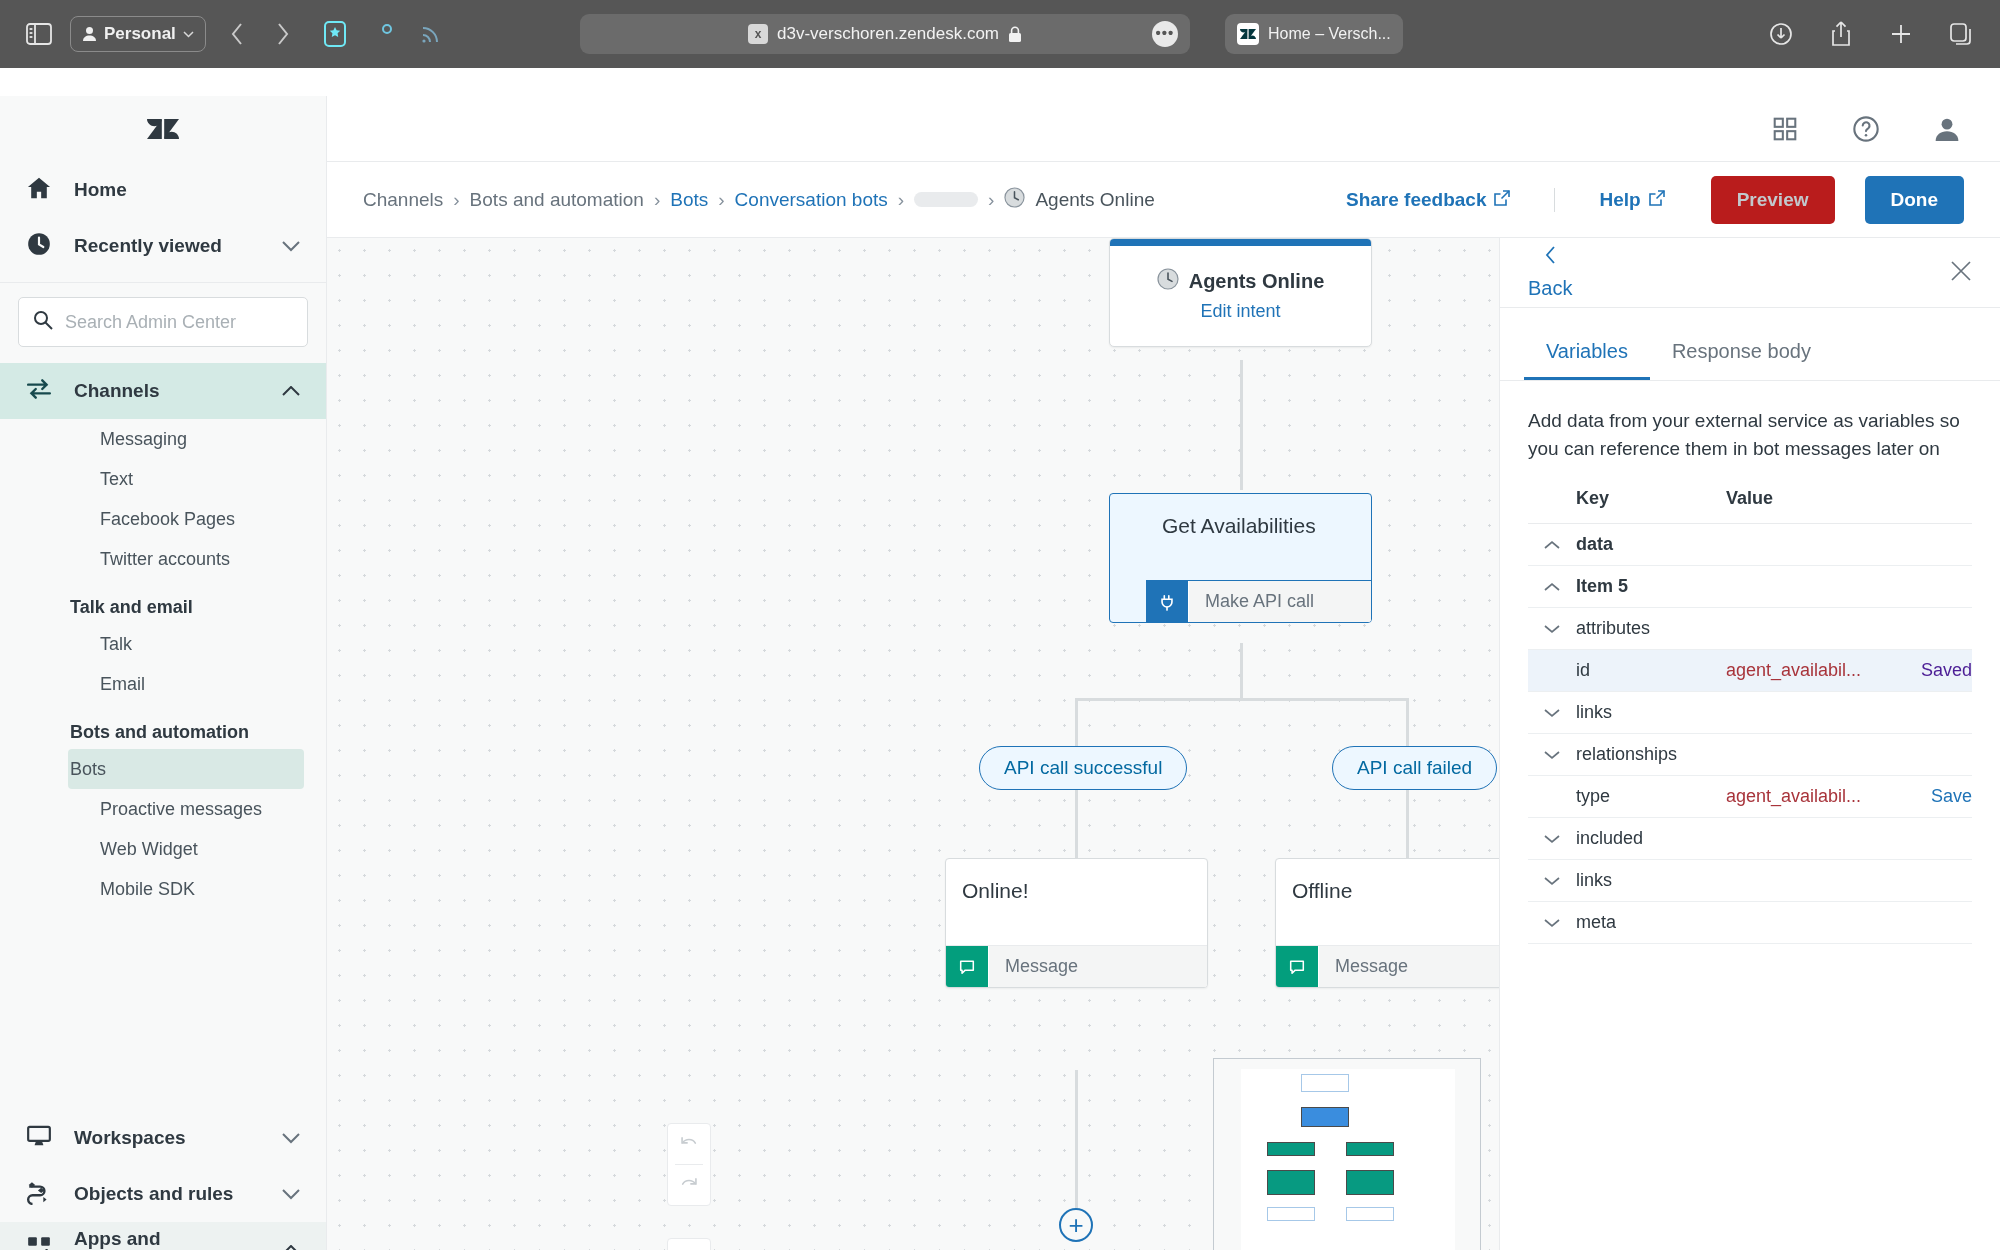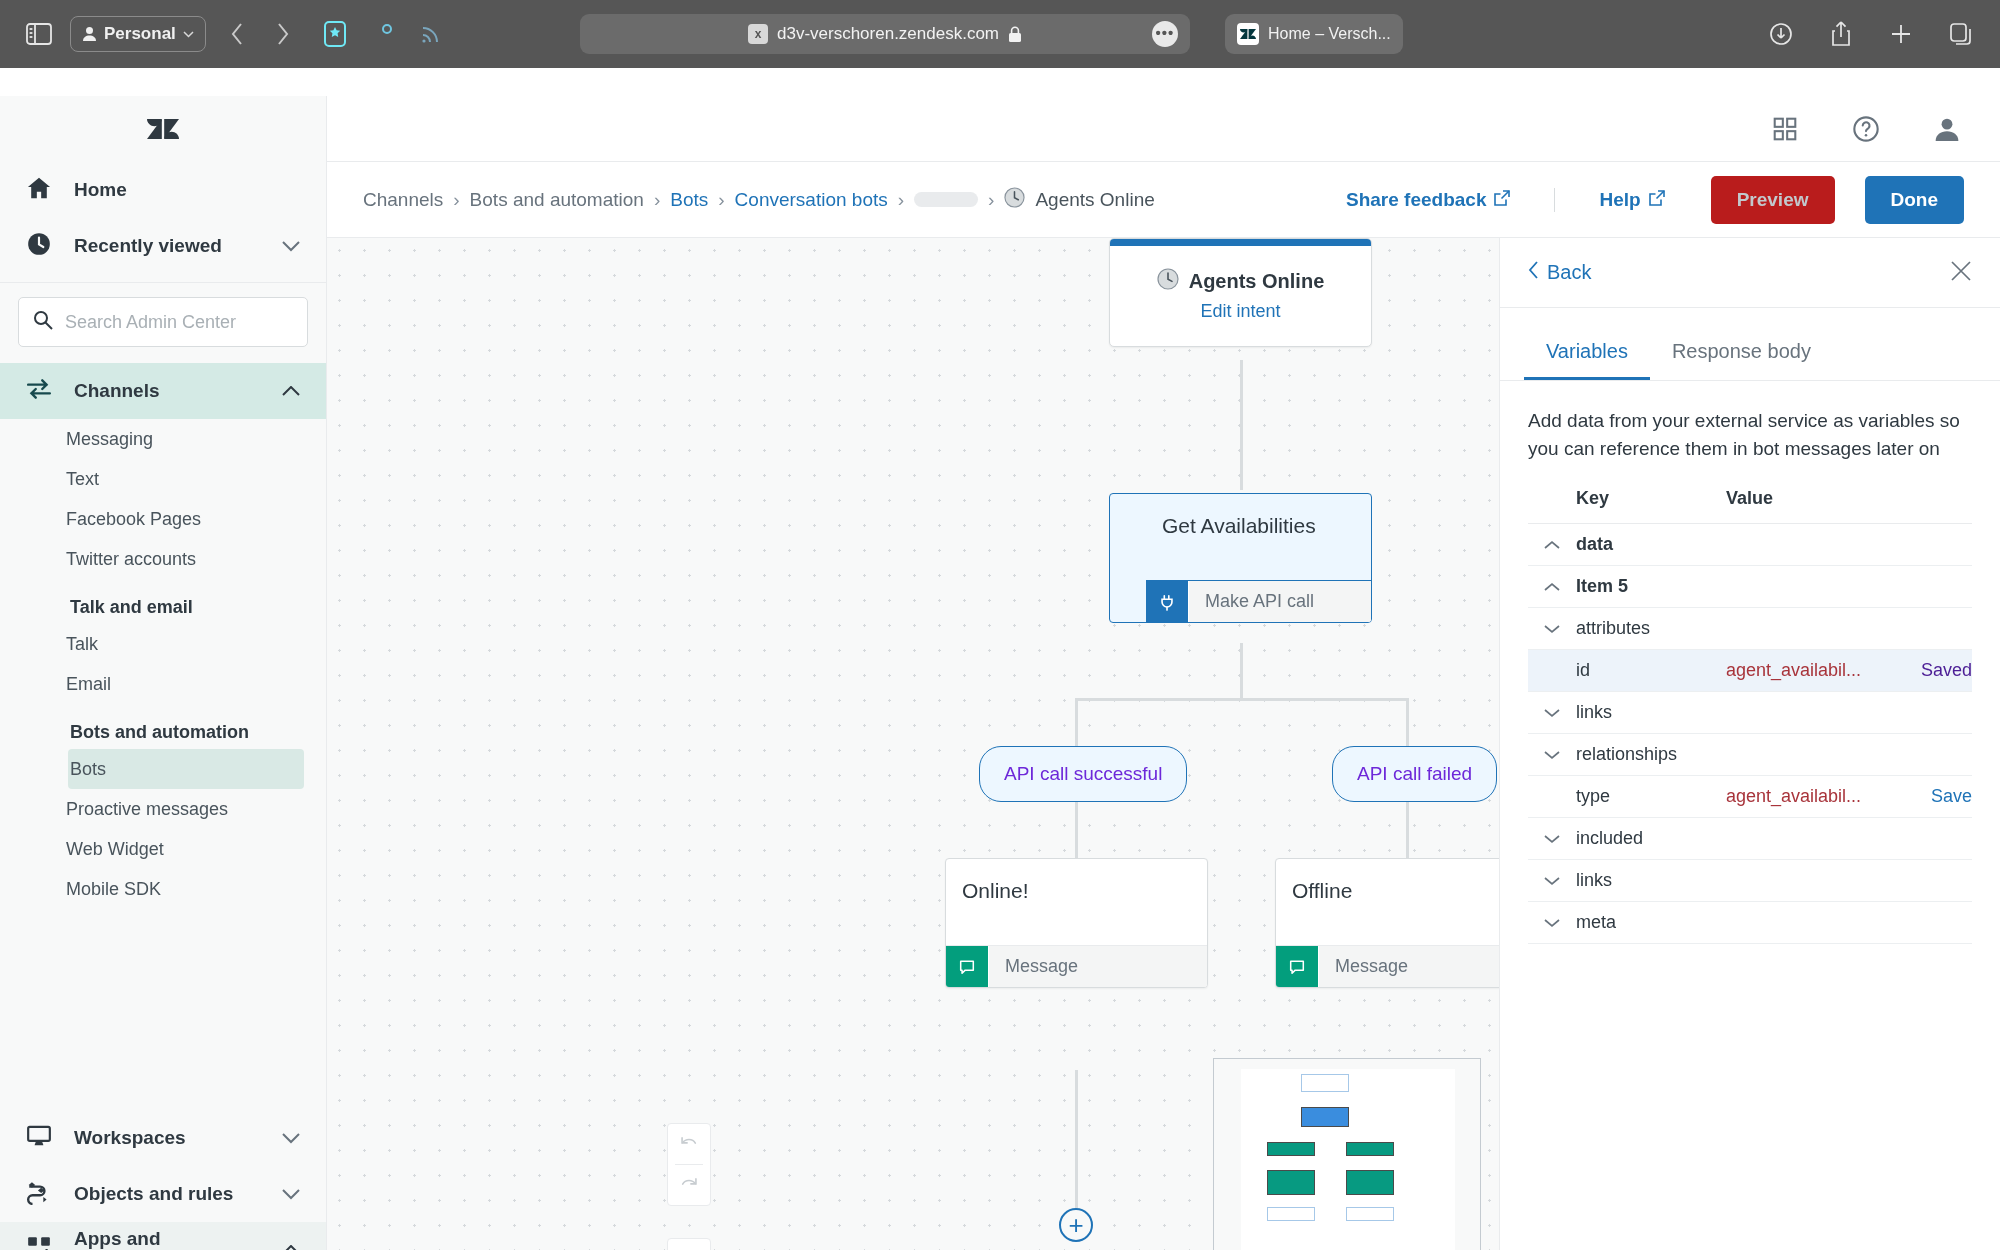--- a/index.html
+++ b/index.html
@@ -328,7 +328,7 @@
   }
   .back-link {
     display: flex; align-items: center; gap: 8px;
-    color: #1f73b7; font-size: 20px;
+    color: #1f73b7; font-size: 20px; flex-direction: column;
   }
   .panel-close { margin-left: auto; color: #68737d; }
   .tabs { display: flex; padding: 0 24px; margin-top: 32px; border-bottom: 1px solid #e9ebed; flex: none; }

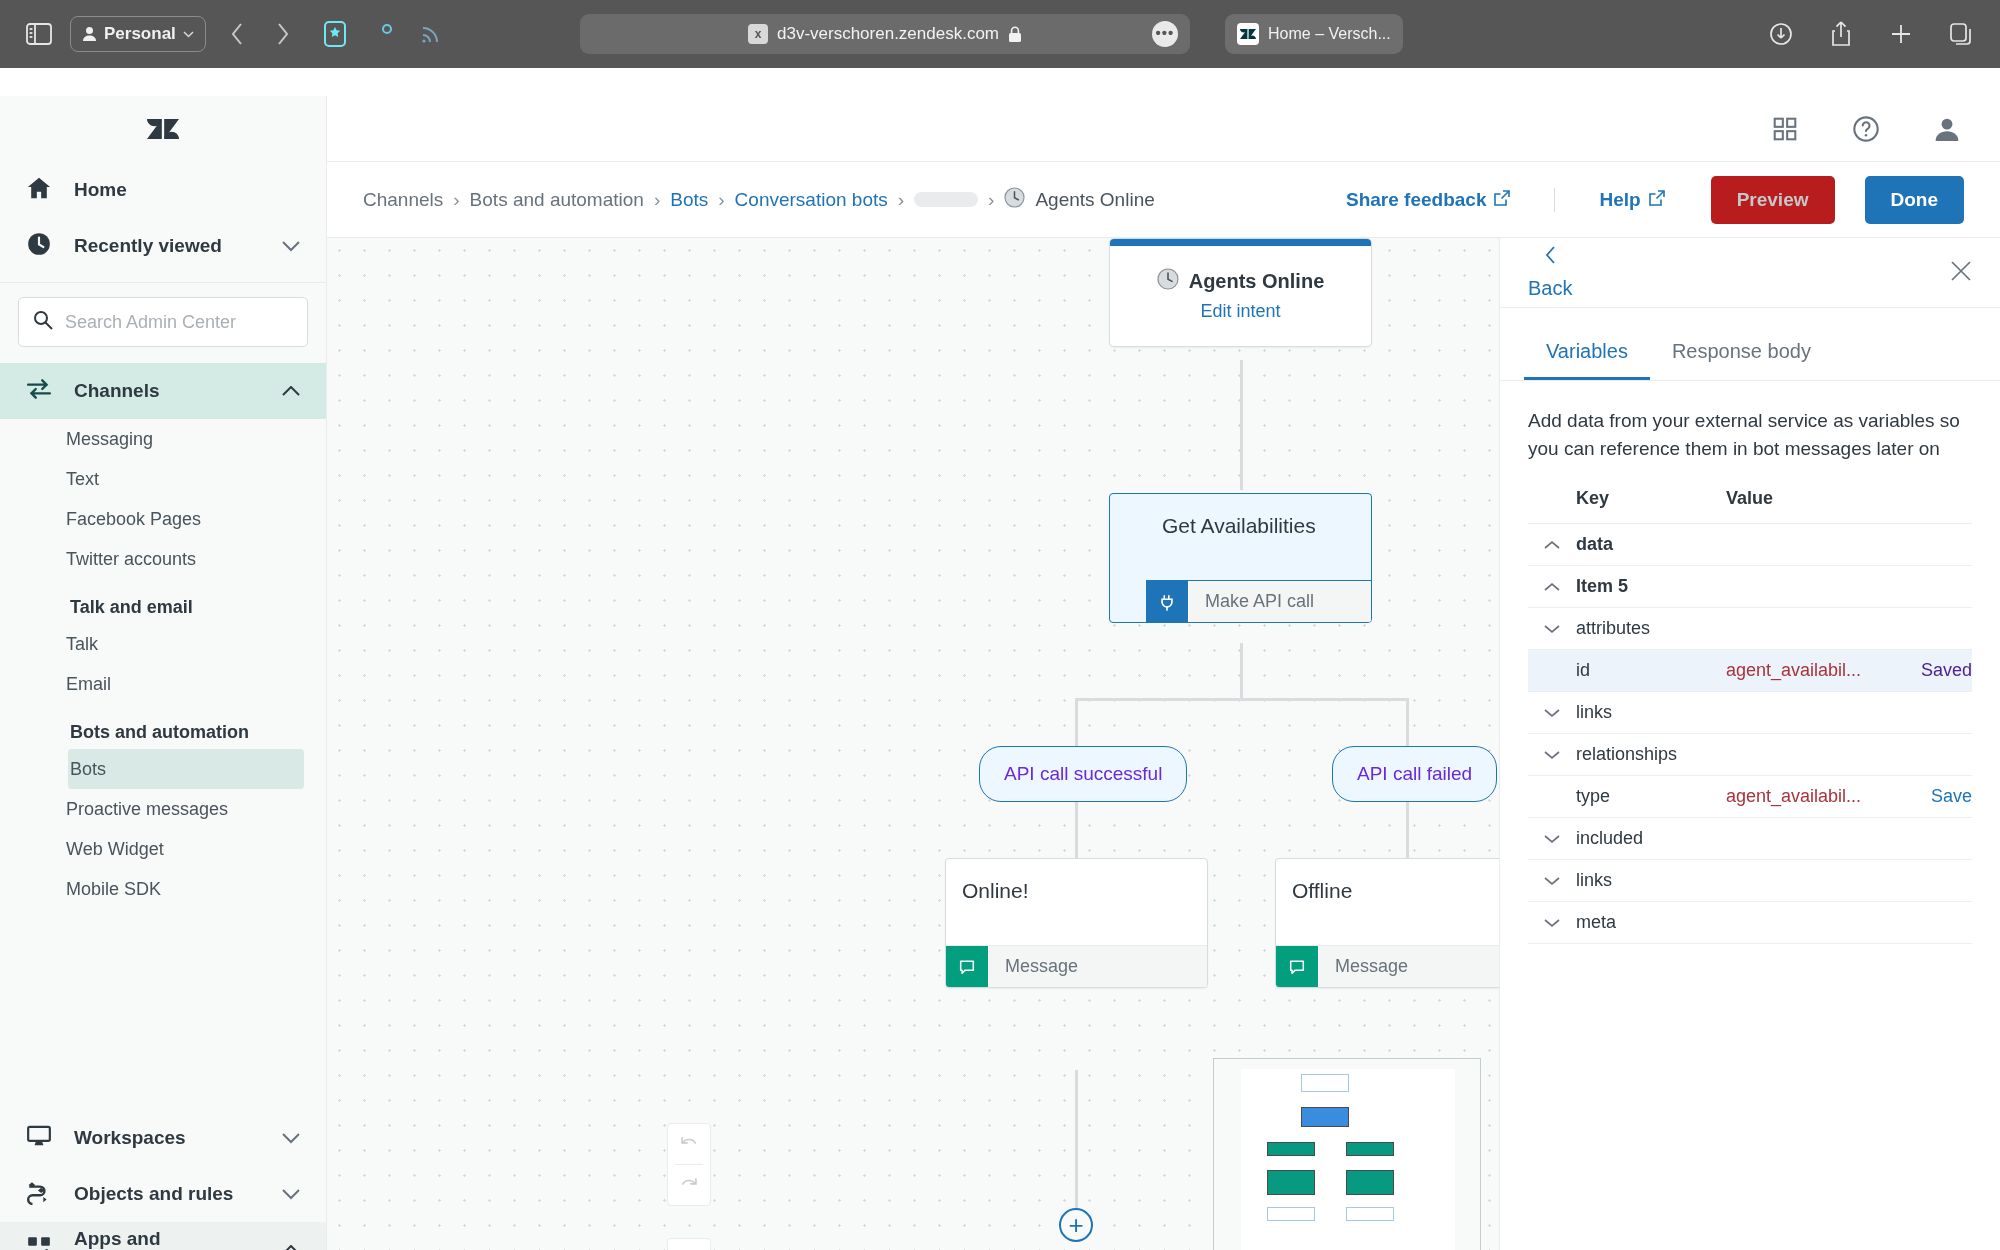--- a/index.html
+++ b/index.html
@@ -143,7 +143,7 @@
   .nav-section-head.active-light { background: #edf2f1; }
   .nav-section-head .chev { margin-left: auto; color: #2f3941; }
   .nav-sub {
-    padding-left: 66px; height: 40px;
+    padding-left: 100px; height: 40px;
     display: flex; align-items: center;
     color: #49545c; font-size: 18px;
   }

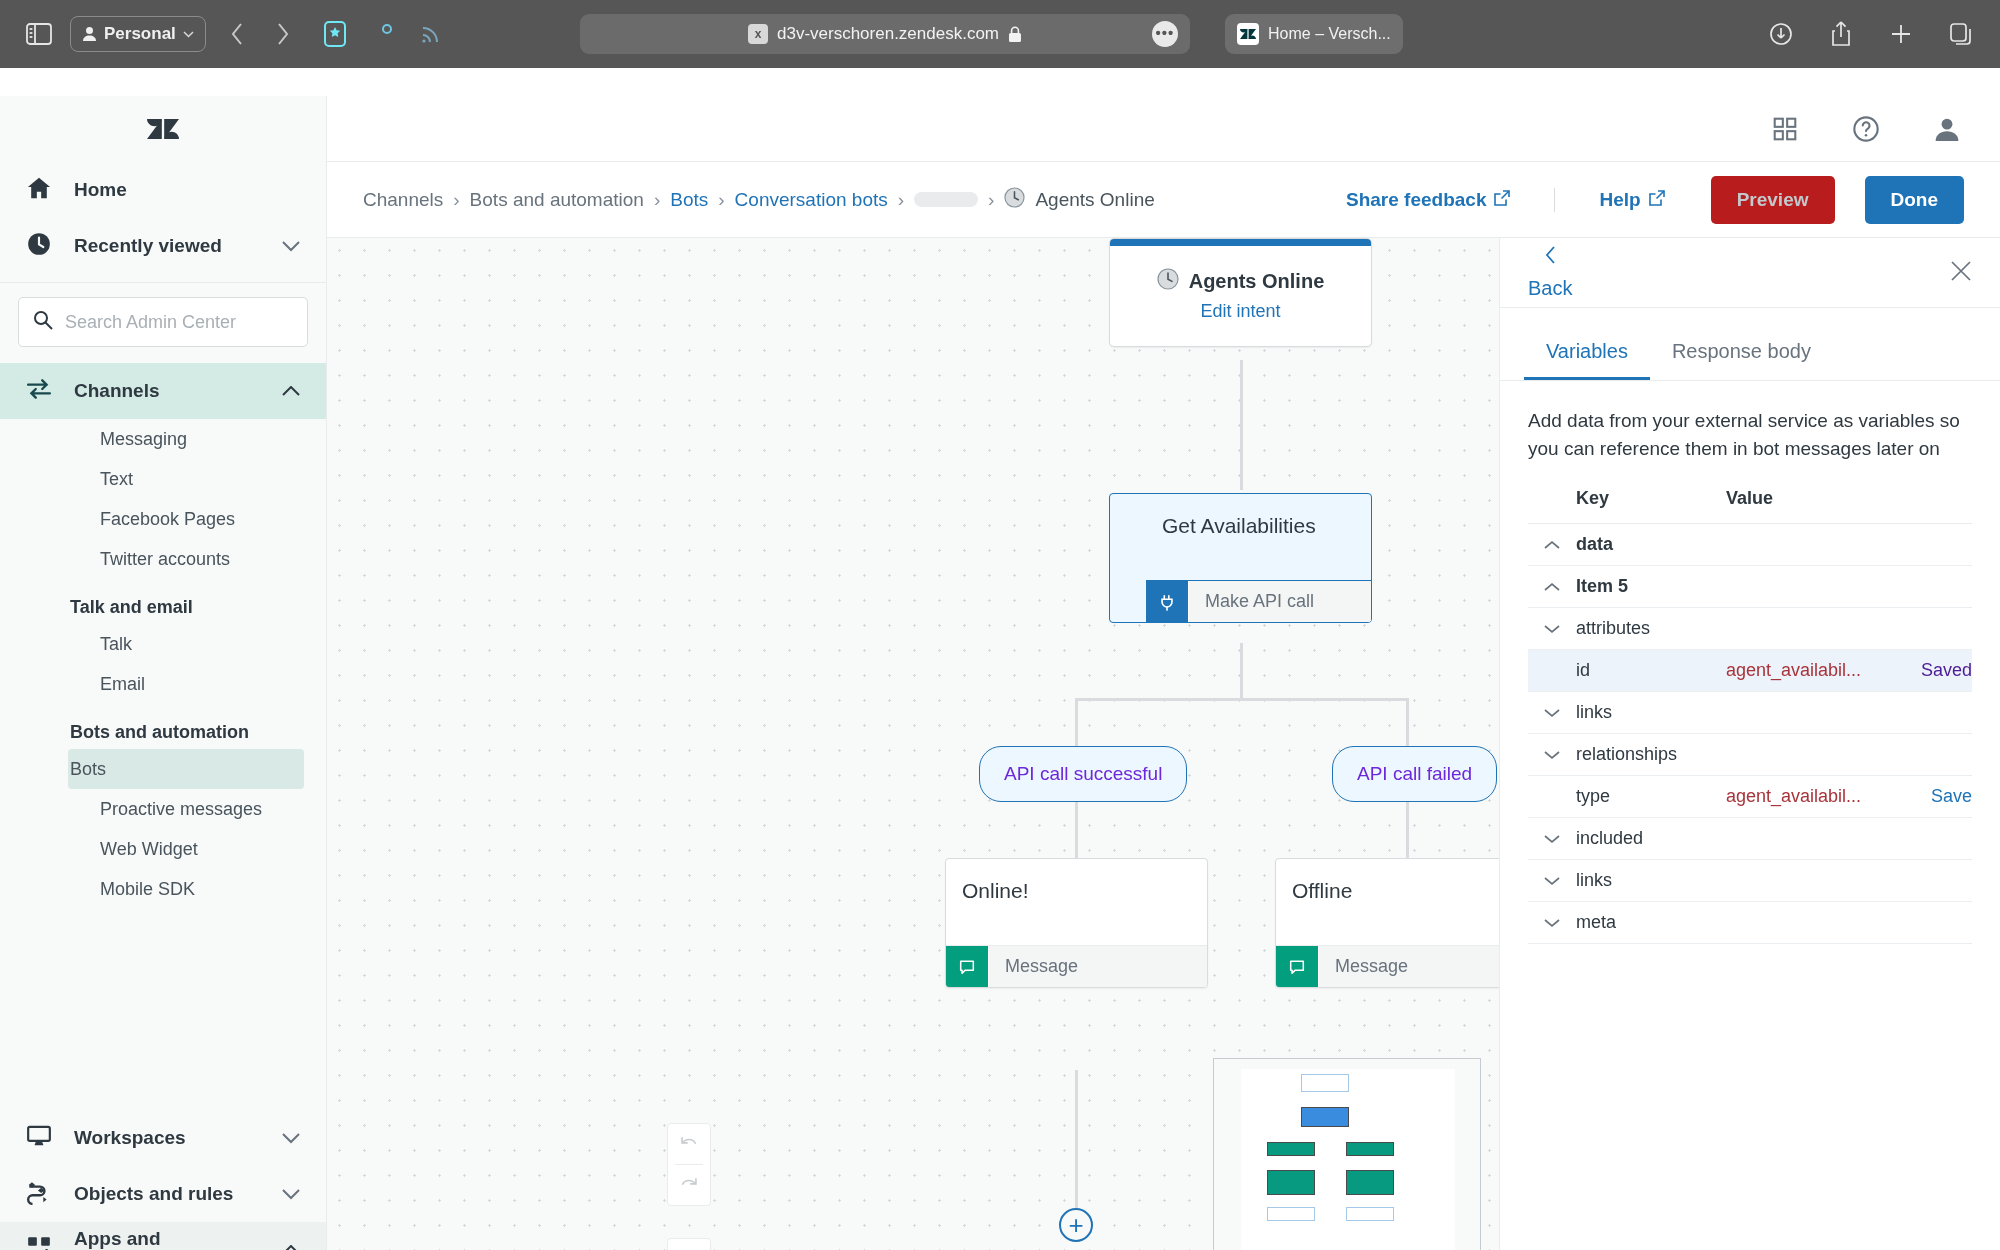--- a/index.html
+++ b/index.html
@@ -269,10 +269,10 @@
     background: #edf7ff;
     border: 1px solid #1f73b7;
     border-radius: 22px;
-    height: 56px;
+    height: 44px;
     display: flex; align-items: center; justify-content: center;
     padding: 0 24px;
-    color: #6d28d9; font-size: 19px;
+    color: #0369a1; font-size: 19px;
     white-space: nowrap;
   }
   .connector { position: absolute; background: #d8dcde; }

